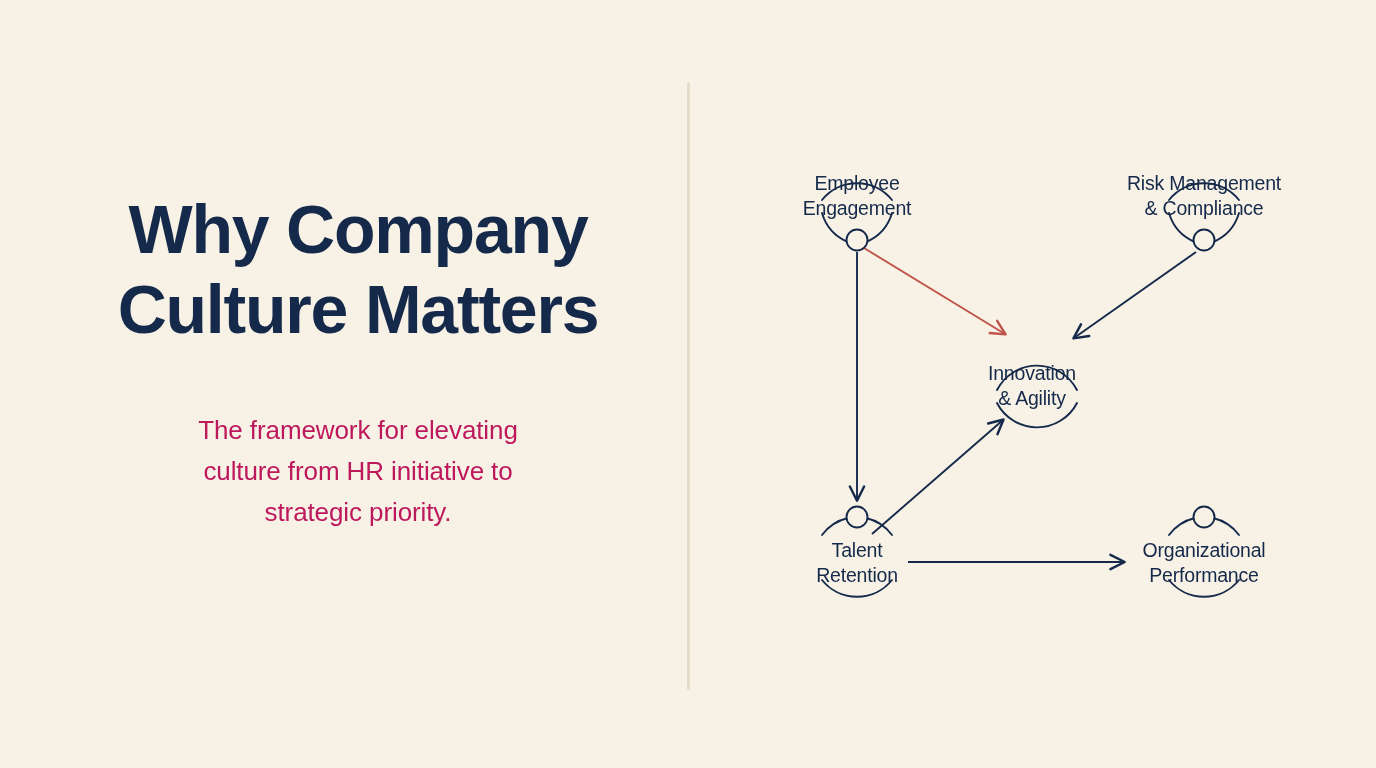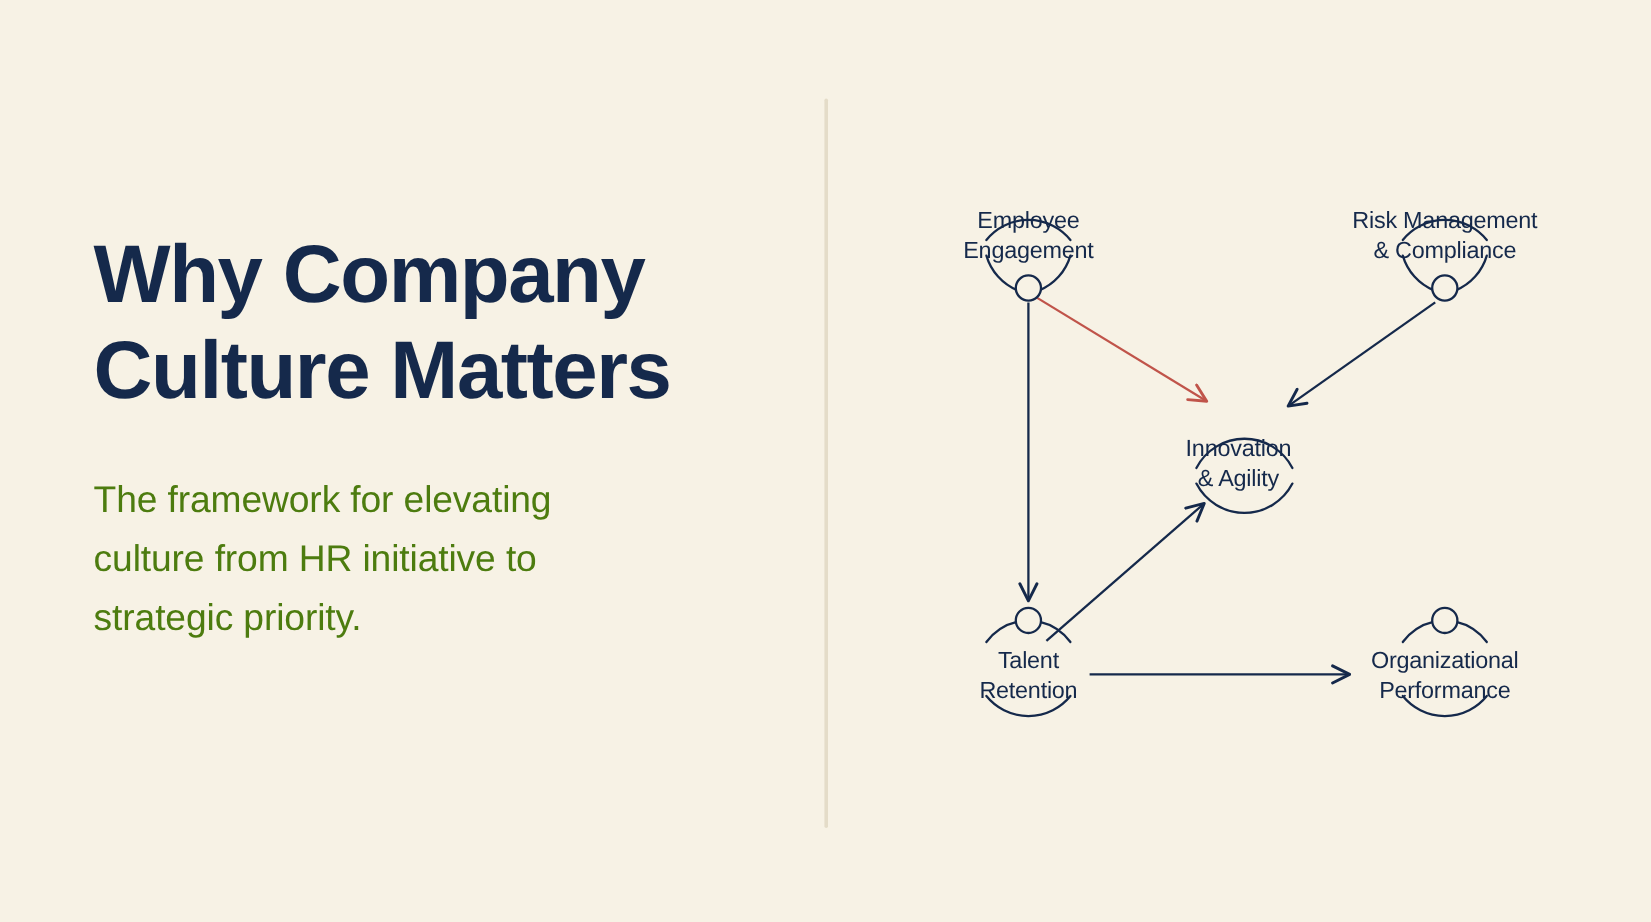--- a/index.html
+++ b/index.html
@@ -25,6 +25,7 @@
     left: 78px;
     top: 190px;
     width: 560px;
+    text-align: center;
   }
   .slide-title {
     font-family: "Liberation Sans", sans-serif;

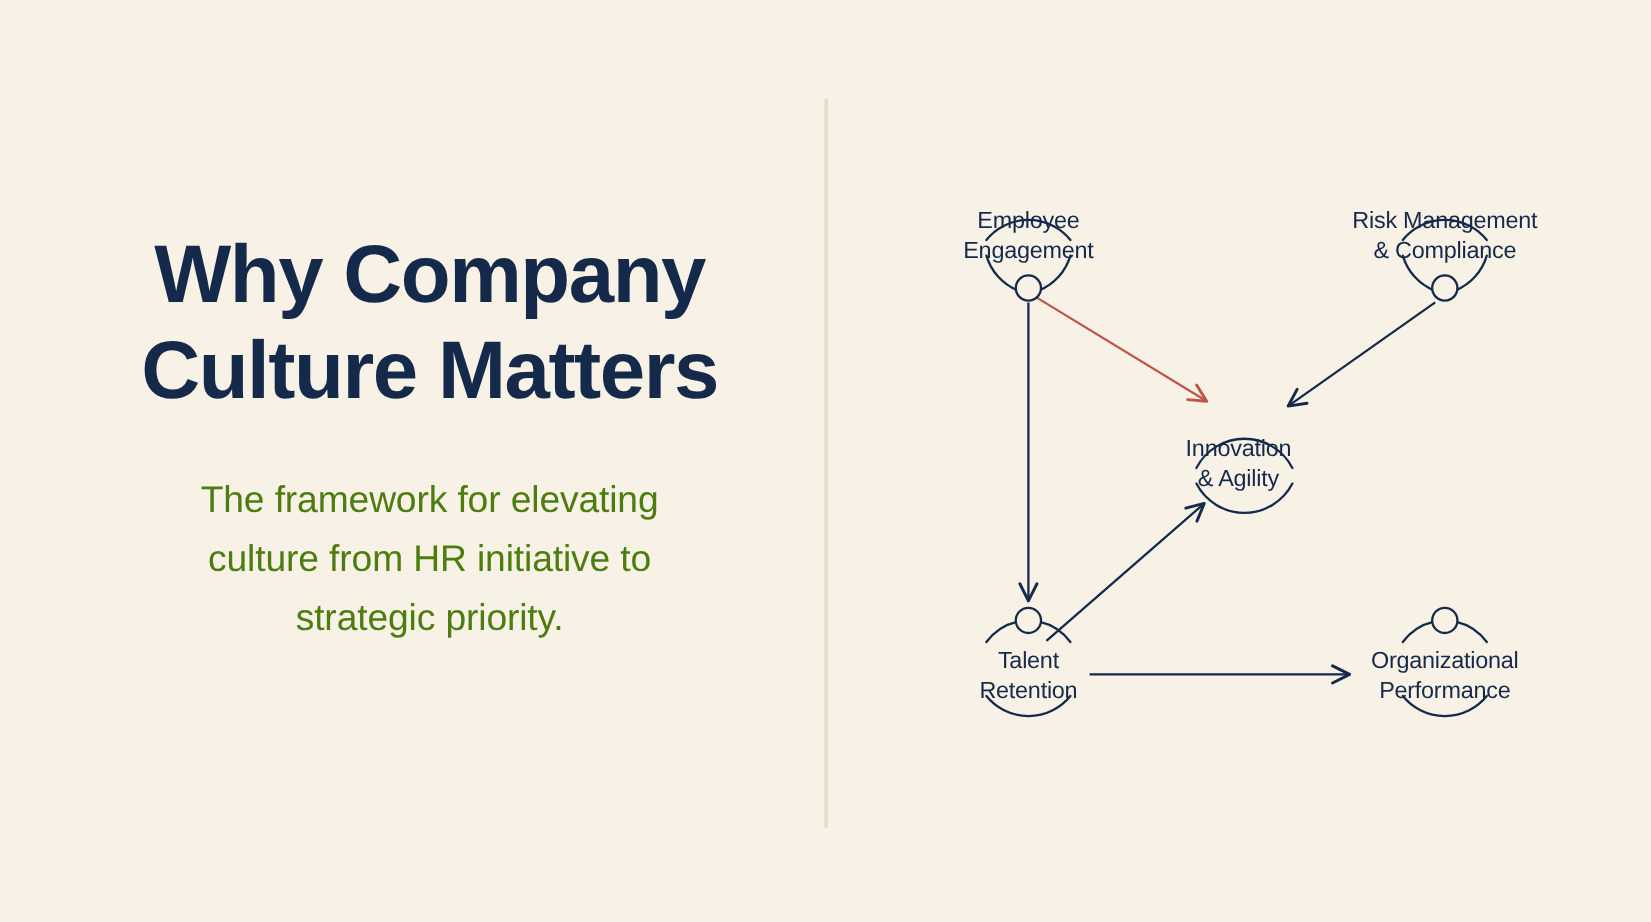--- a/index.html
+++ b/index.html
@@ -39,12 +39,12 @@
   }
   .slide-subtitle {
     font-family: "Liberation Sans", sans-serif;
-    font-size: 31px;
+    font-size: 26px;
     font-weight: 400;
     line-height: 1.58;
     letter-spacing: -0.1px;
-    color: #4d7c0f;
-    margin: 0;
+    color: #be185d;
+    margin: 17px;
     padding-top: 44px;
     white-space: pre-line;
   }

